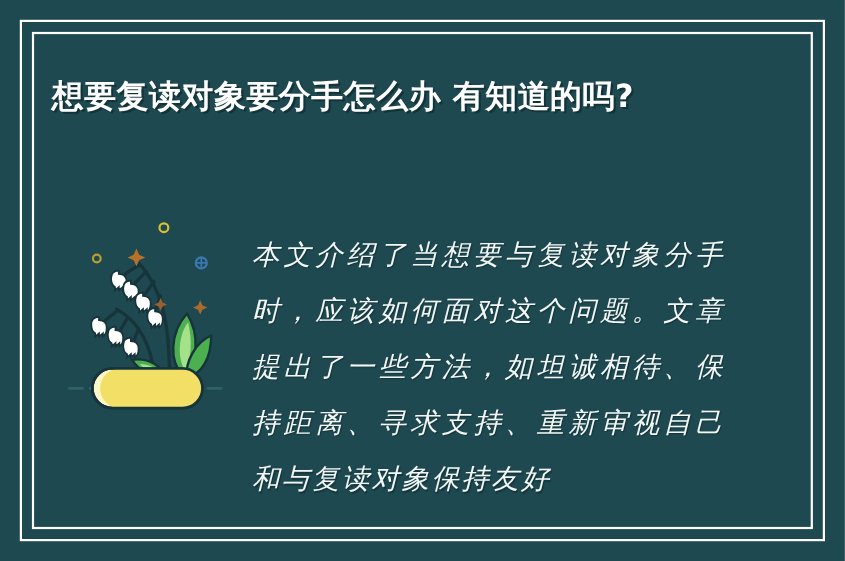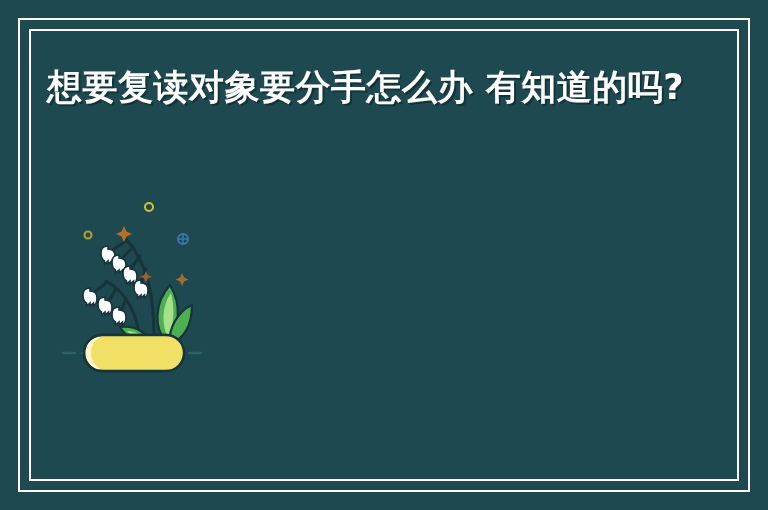--- a/index.html
+++ b/index.html
@@ -50,7 +50,7 @@
     top: 62px;
     width: 640px;
     color: #ffffff;
-    font-size: 35px;
+    font-size: 29px;
     font-weight: 900;
     line-height: 50px;
     letter-spacing: 0.5px;

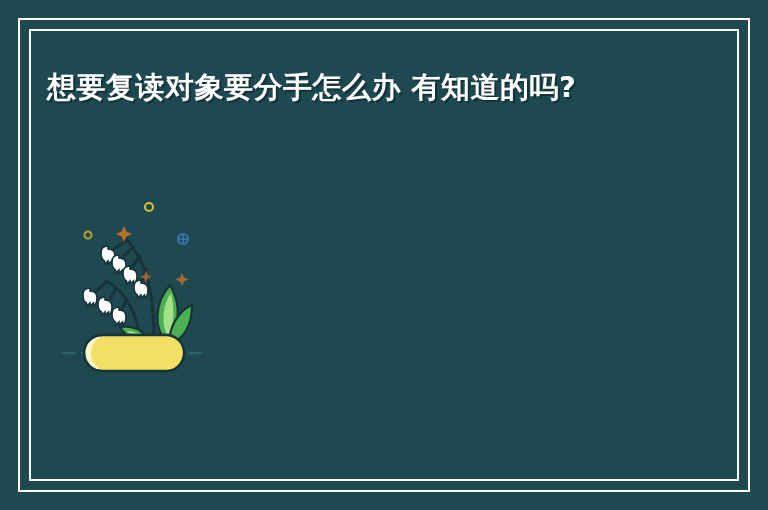--- a/index.html
+++ b/index.html
@@ -159,6 +159,7 @@
     </svg>
   </div>
 
+  <div class="body-text">本文介绍了当想要与复读对象分手时，应该如何面对这个问题。文章提出了一些方法，如坦诚相待、保持距离、寻求支持、重新审视自己和与复读对象保持友好</div>
 
 </div>
 

